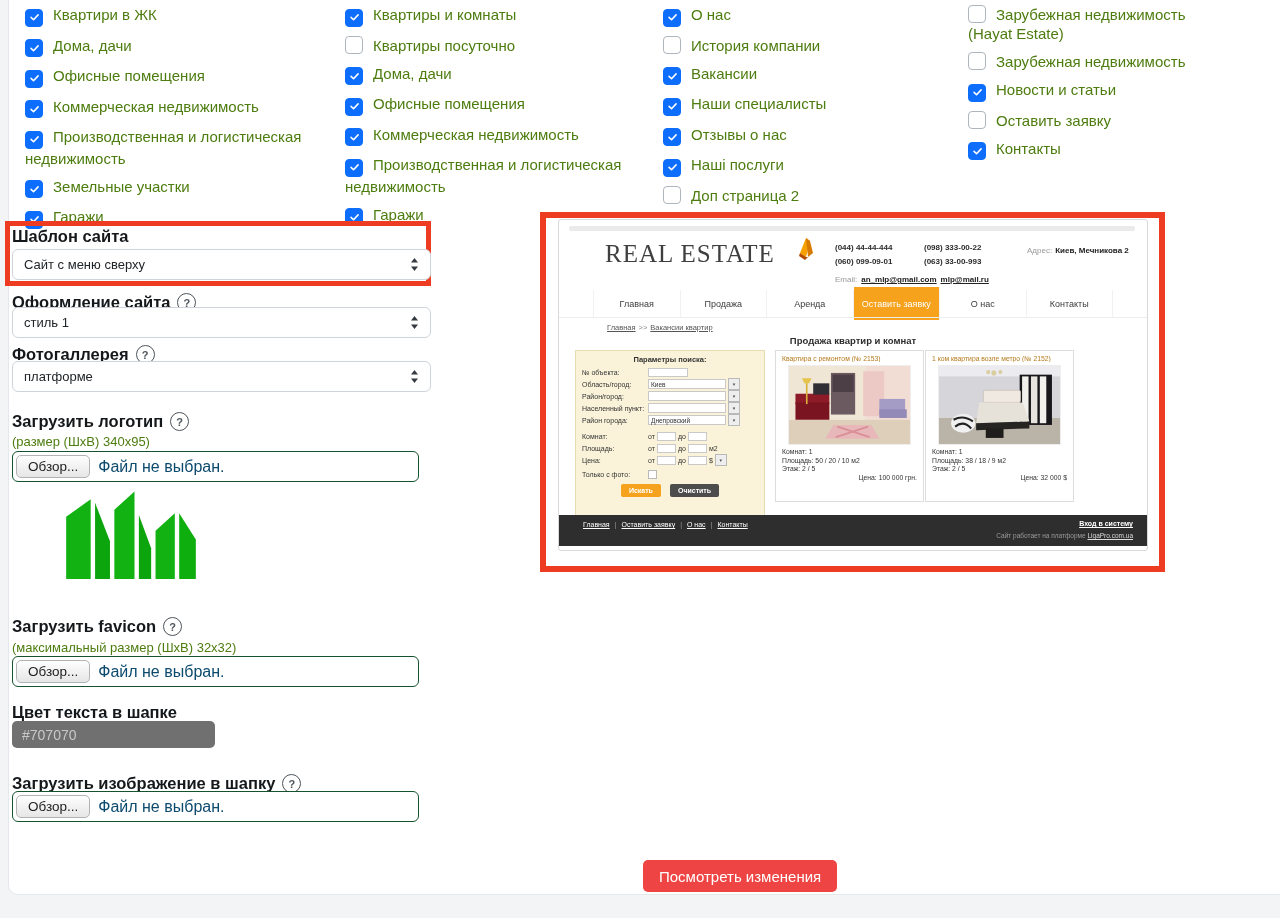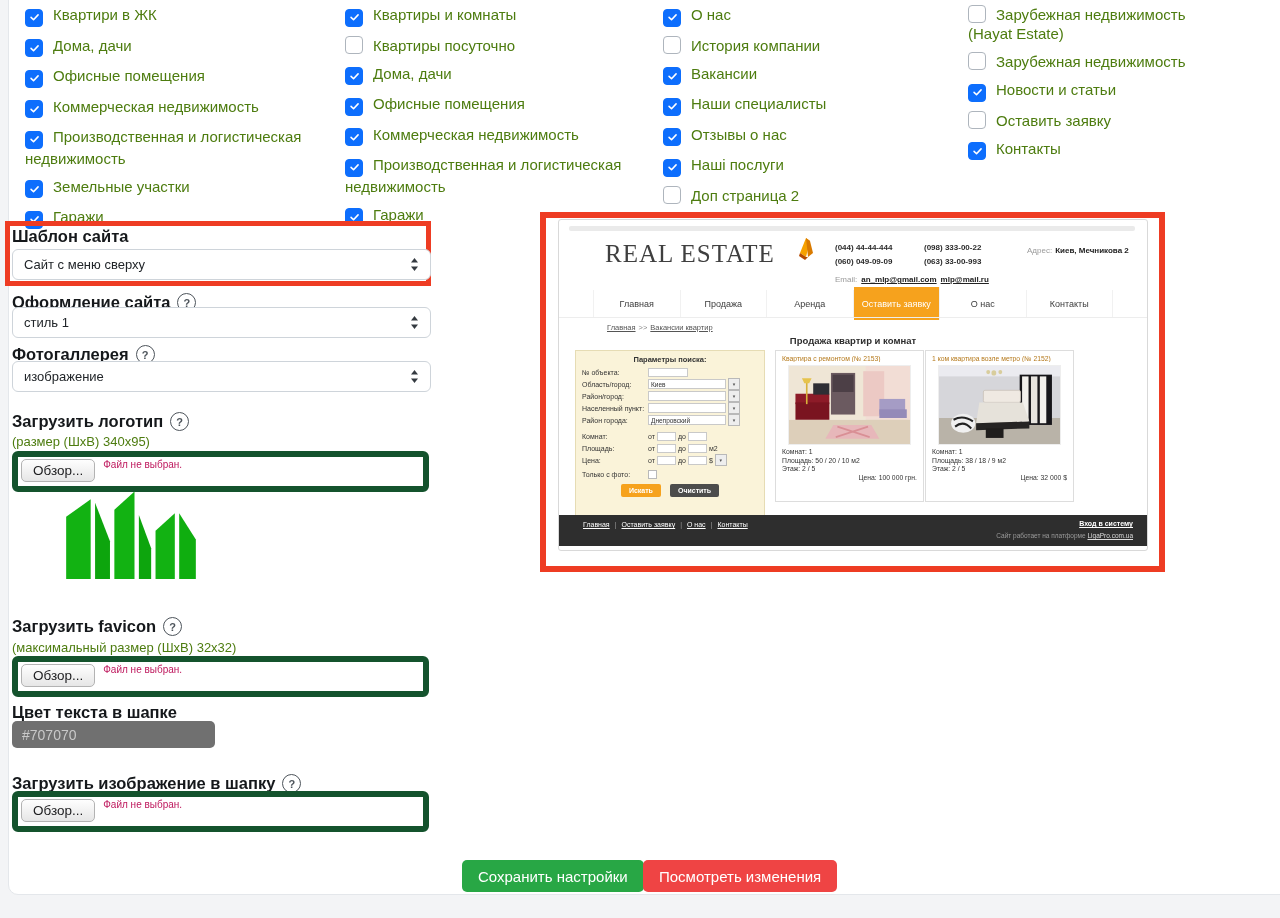--- a/index.html
+++ b/index.html
@@ -321,7 +321,7 @@
       <div class="phones">
         <span>(044) 44-44-444</span>
         <span>(098) 333-00-22</span>
-        <span>(060) 049-09-09</span>
+        <span>(060) 099-09-01</span>
         <span>(063) 33-00-993</span>
       </div>
       <div class="emails">

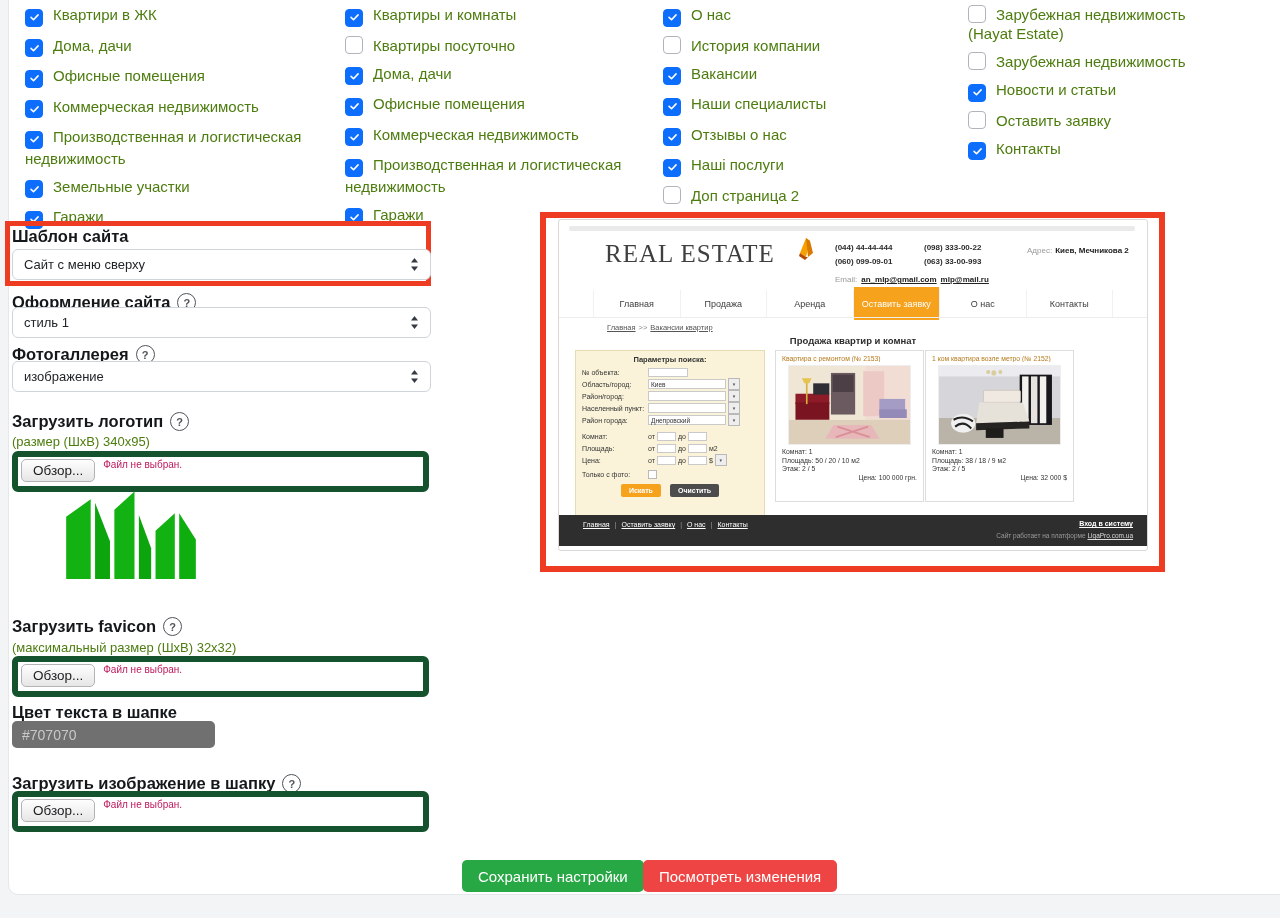--- a/index.html
+++ b/index.html
@@ -249,7 +249,7 @@
     <span class="help">?</span>
   </div>
   <div class="select" style="left:12px;top:361px">
-    <span>изображение</span>
+    <span>платформе</span>
     <span class="updown">
       <svg width="9" height="13" viewBox="0 0 9 13">
           <path d="M4.5 0 8 4.6H1z" fill="#343a40"></path>

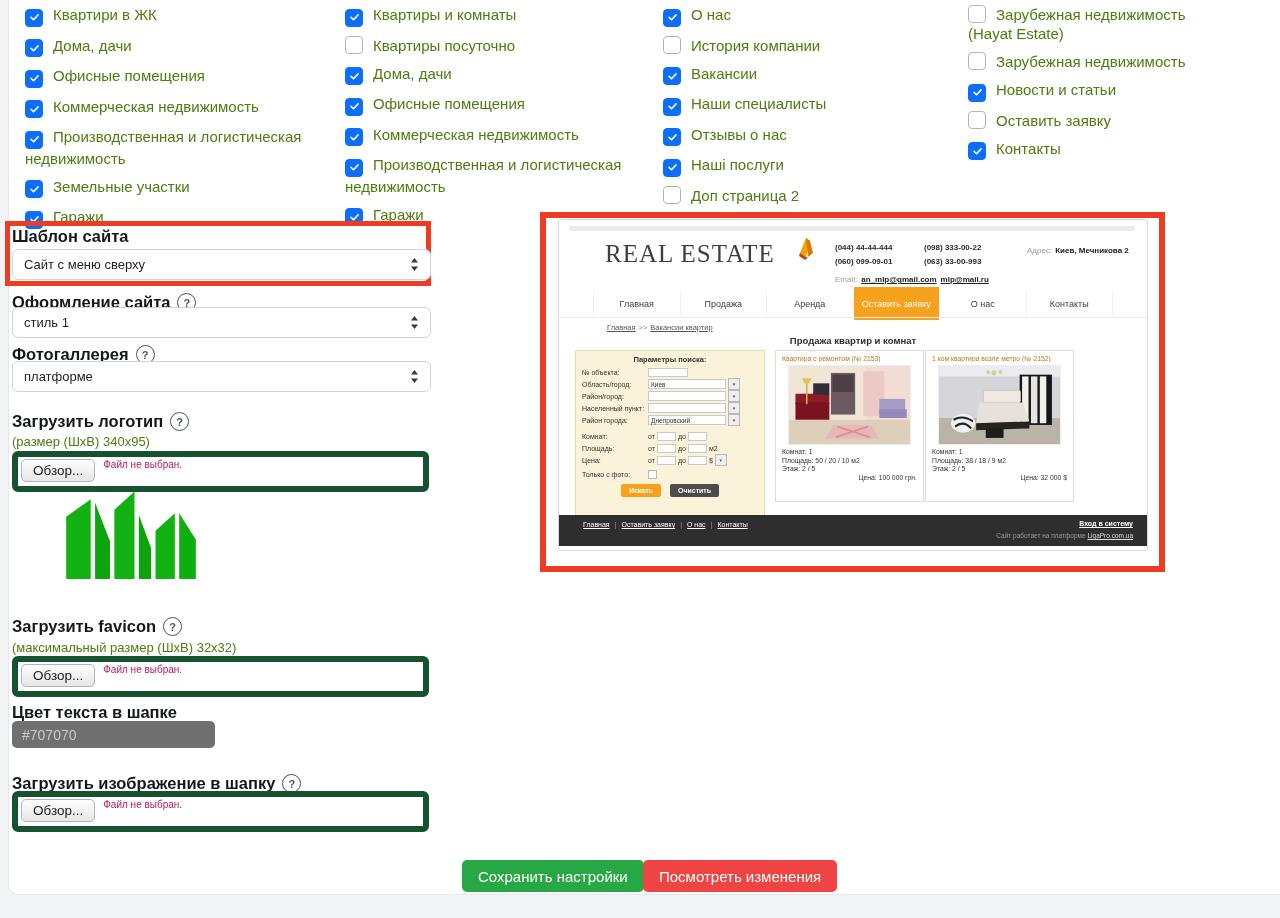--- a/index.html
+++ b/index.html
@@ -25,8 +25,8 @@
   .select{position:absolute;width:381px;height:29px;border:1px solid #ced4da;border-radius:6px;background:#fff;
           display:flex;align-items:center;padding:0 25px 0 11px;font-size:13px;color:#212529;cursor:pointer}
   .updown{position:absolute;right:11px;top:8px}
-  .file{position:absolute;width:394px;height:25px;border:6px solid #14532d;border-radius:6px;background:#fff;
-        display:flex;padding:2px 8px 2px 3px}
+  .file{position:absolute;width:394px;height:25px;border:1px solid #14532d;border-radius:6px;background:#fff;
+        display:flex;align-items:center;padding:2px 8px 2px 3px}
   .browse{display:inline-flex;align-items:center;height:21px;padding:0 11px;margin-right:8px;flex:none;
           border:1px solid #b3b3b3;border-radius:5px;background:linear-gradient(#fefefe,#e6e6e6);
           font-size:13.5px;color:#1d1d1f;cursor:pointer}

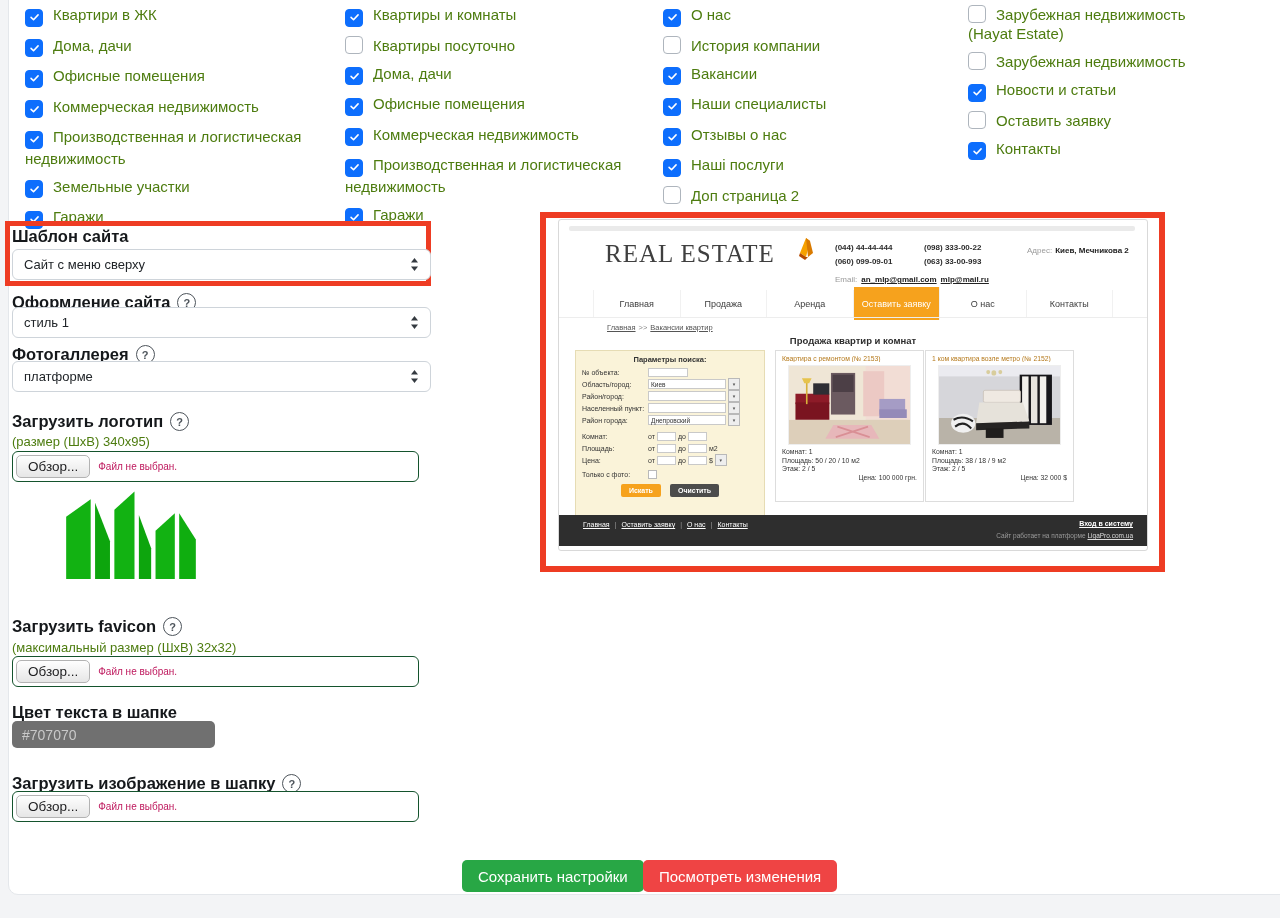--- a/index.html
+++ b/index.html
@@ -30,7 +30,7 @@
   .browse{display:inline-flex;align-items:center;height:21px;padding:0 11px;margin-right:8px;flex:none;
           border:1px solid #b3b3b3;border-radius:5px;background:linear-gradient(#fefefe,#e6e6e6);
           font-size:13.5px;color:#1d1d1f;cursor:pointer}
-  .nofile{font-size:10px;color:#be185d}
+  .nofile{font-size:16px;color:#0c4a6e}
   .red-box{position:absolute;left:5px;top:221px;width:416px;height:55px;border:5px solid #ee3c23}
   .swatch{position:absolute;left:12px;top:721px;width:183px;height:27px;background:#707070;border-radius:5px;
           display:flex;align-items:center;padding:0 10px;font-size:14px;color:#c9c9c9;cursor:pointer}

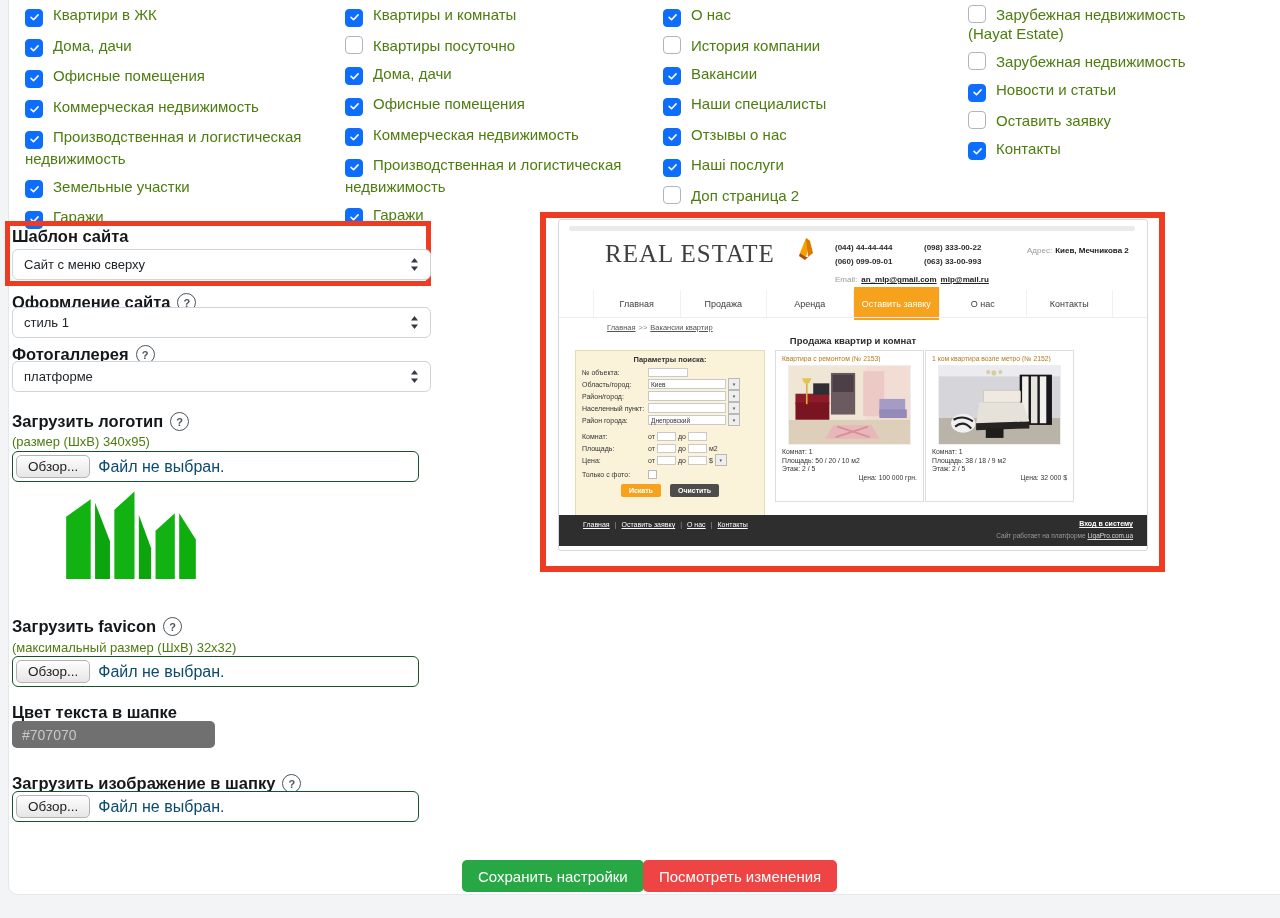--- a/index.html
+++ b/index.html
@@ -304,7 +304,6 @@
     <span class="nofile">Файл не выбран.</span>
   </div>
 
-  <button class="btn save" style="left:462px;top:860px">Сохранить настройки</button>
   <button class="btn view" style="left:643px;top:860px">Посмотреть изменения</button>
 
   <div class="preview">

